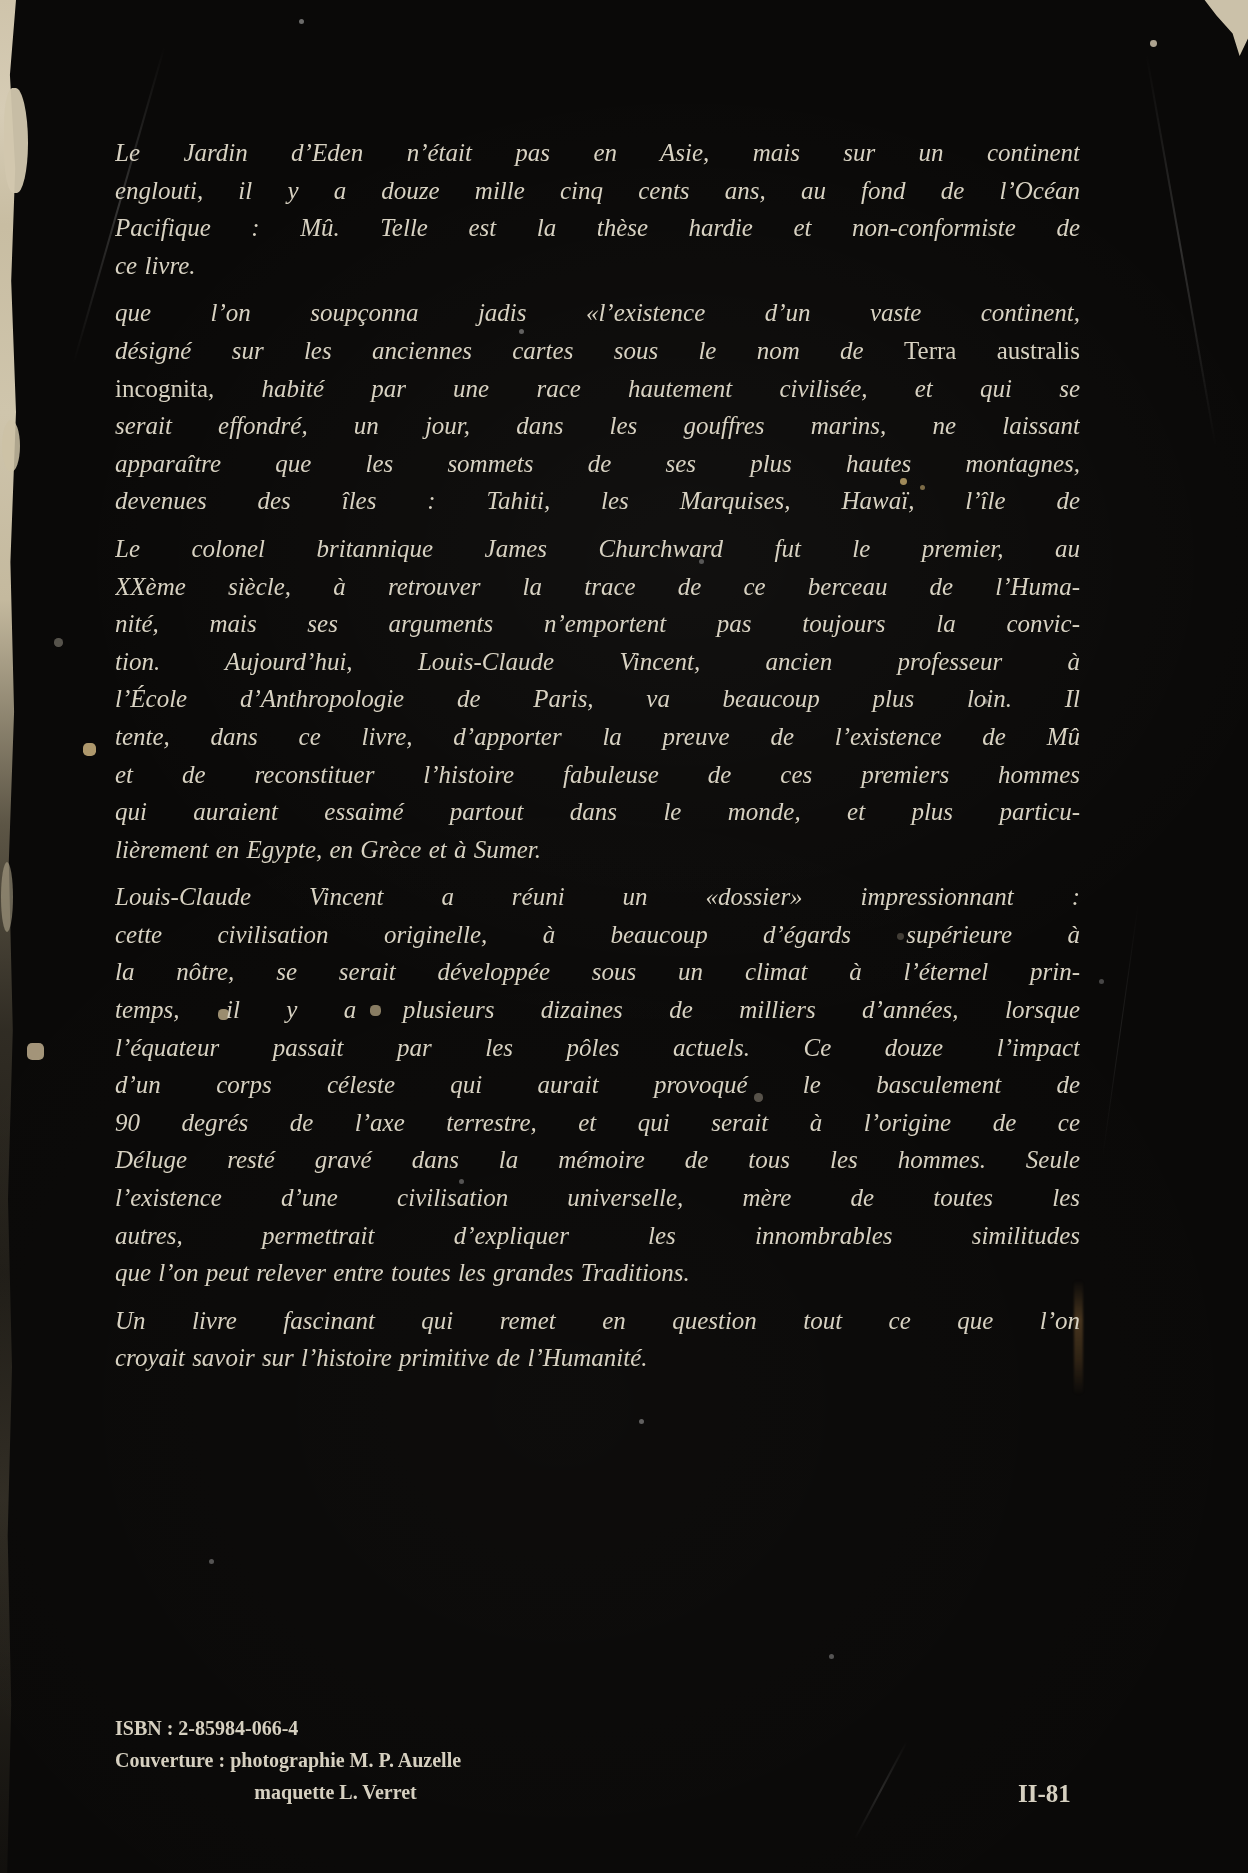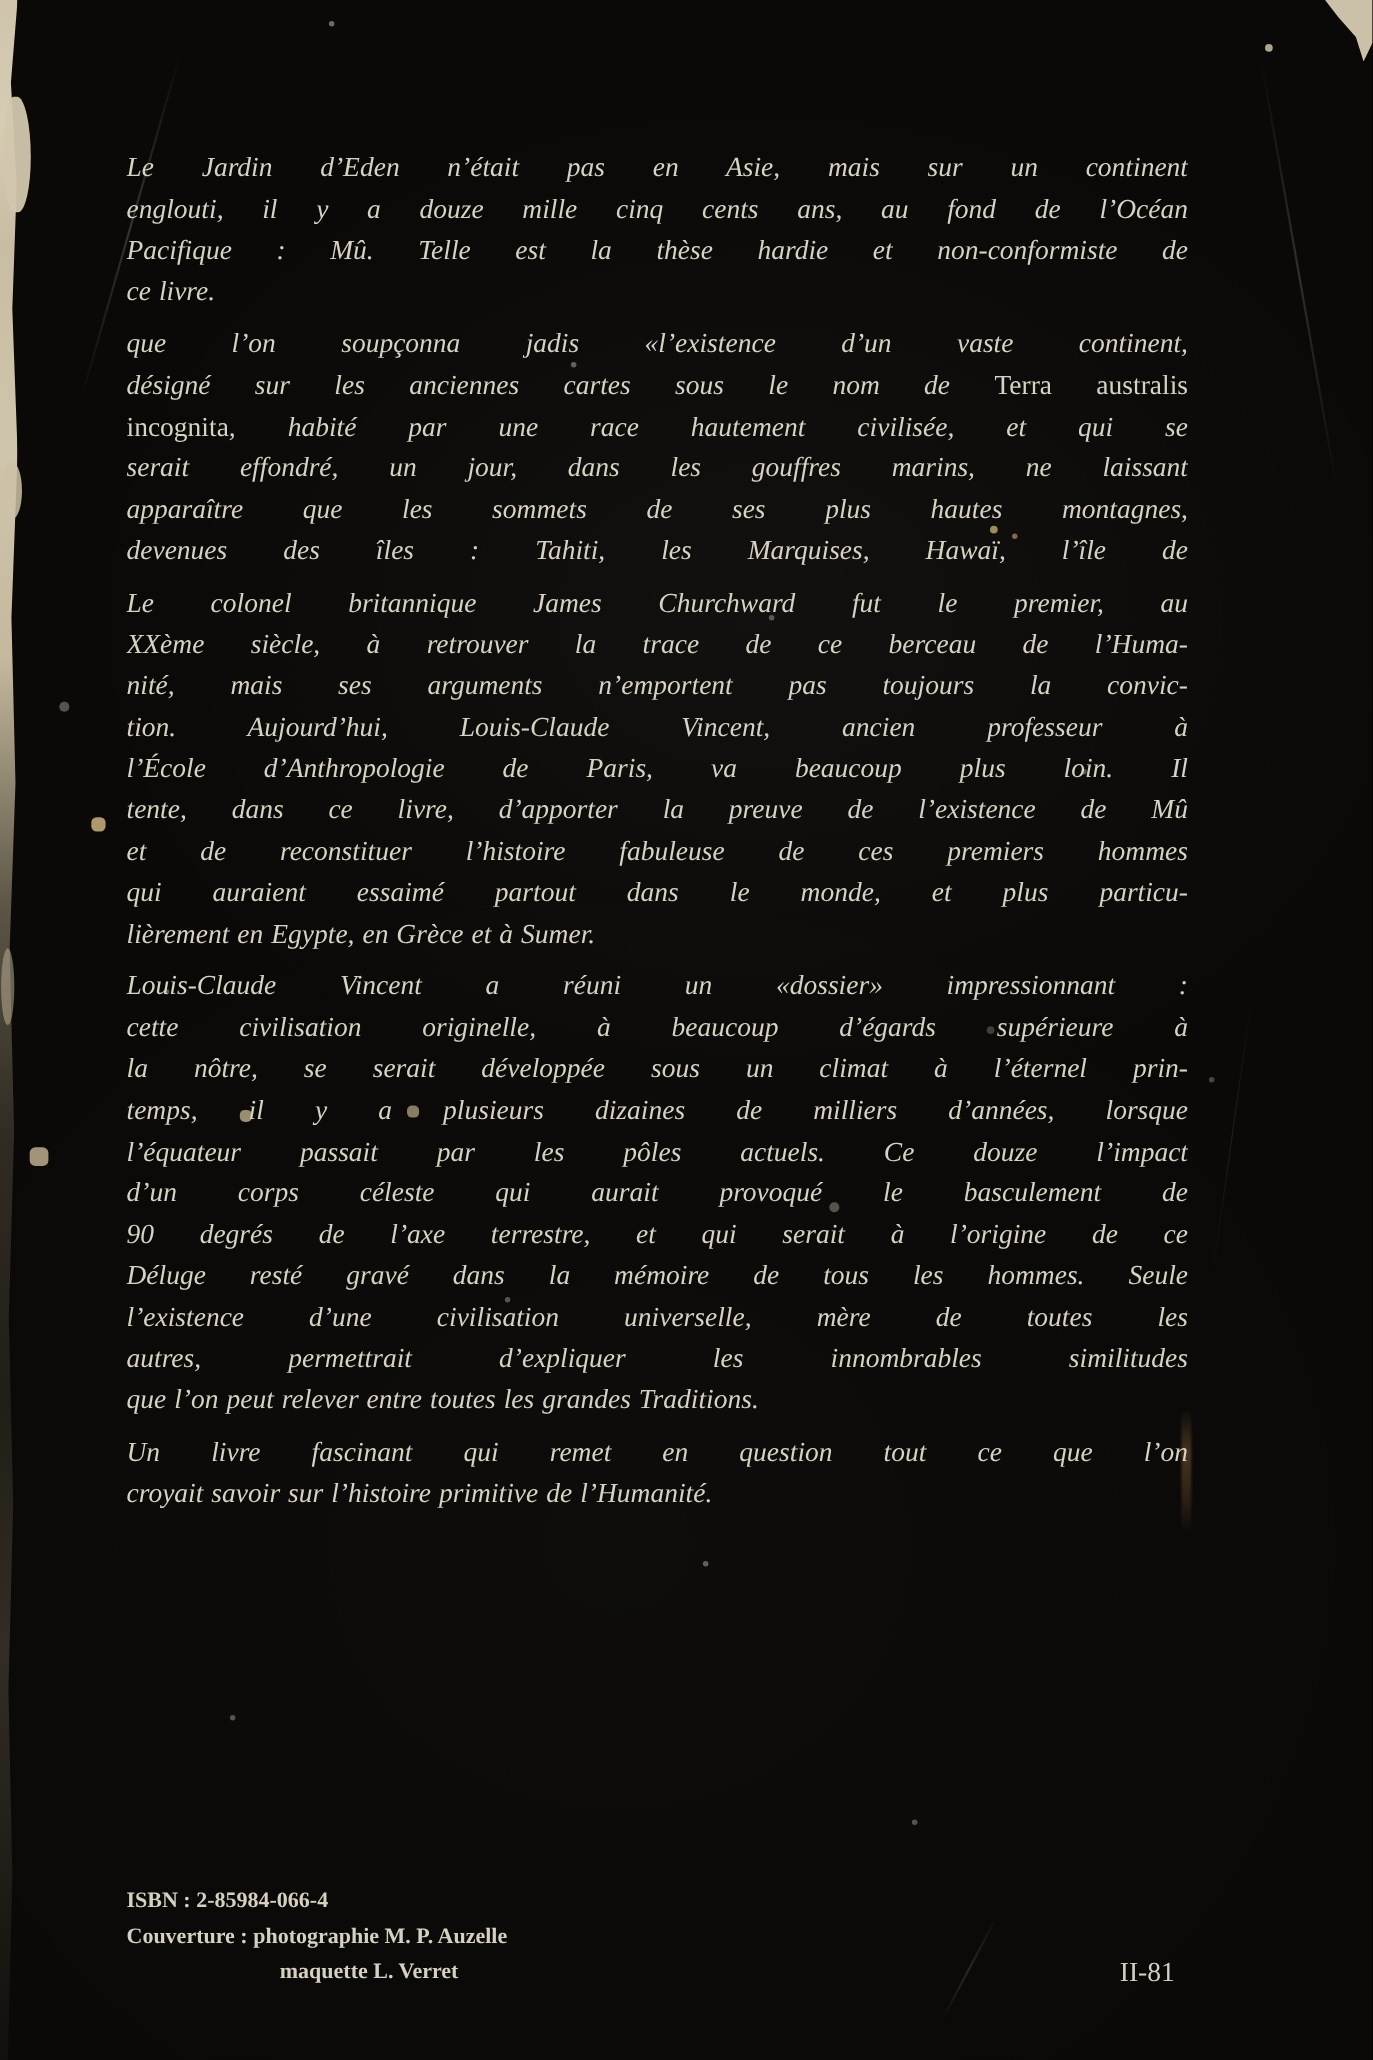--- a/index.html
+++ b/index.html
@@ -92,7 +92,7 @@
   .f-indent{padding-left:95px;text-align:center;}
   .print-code{
     position:absolute;left:1018px;top:1780px;
-    color:#d6d0c0;font-weight:400;font-size:25px;
+    color:#d6d0c0;font-weight:700;font-size:25px;
   }
 </style>
 </head>

